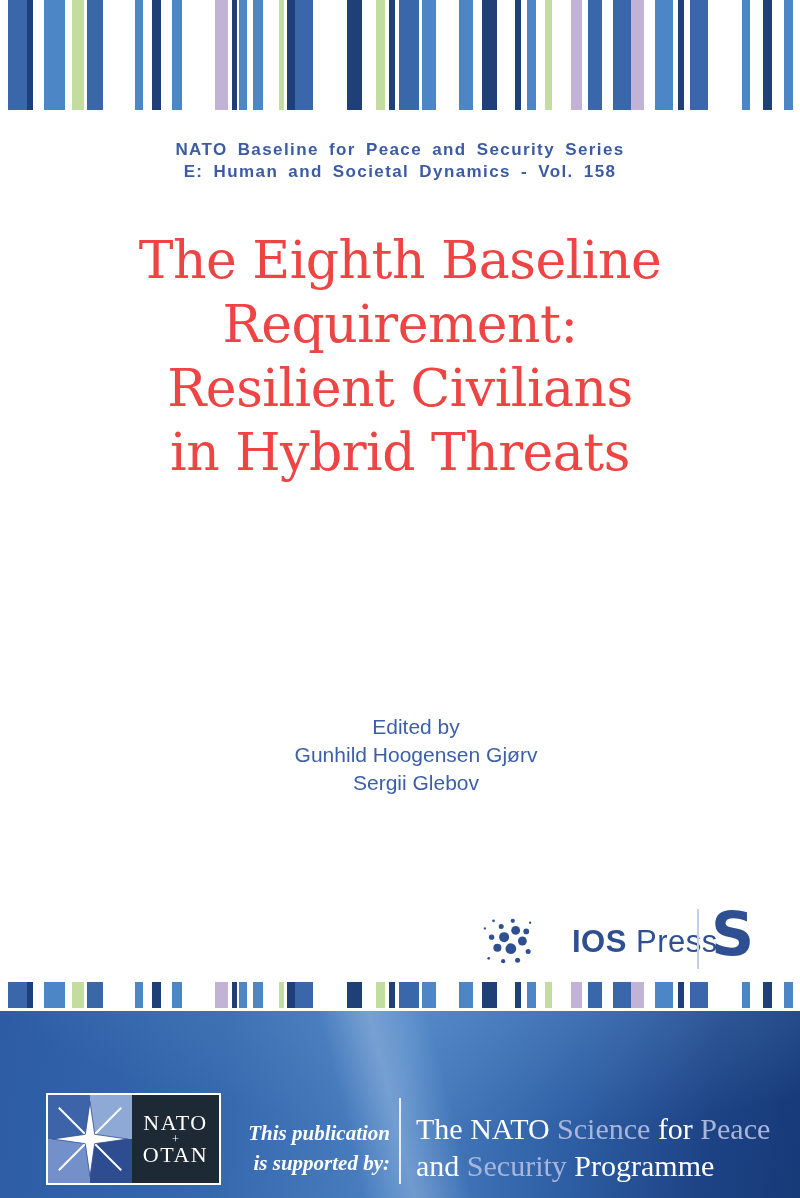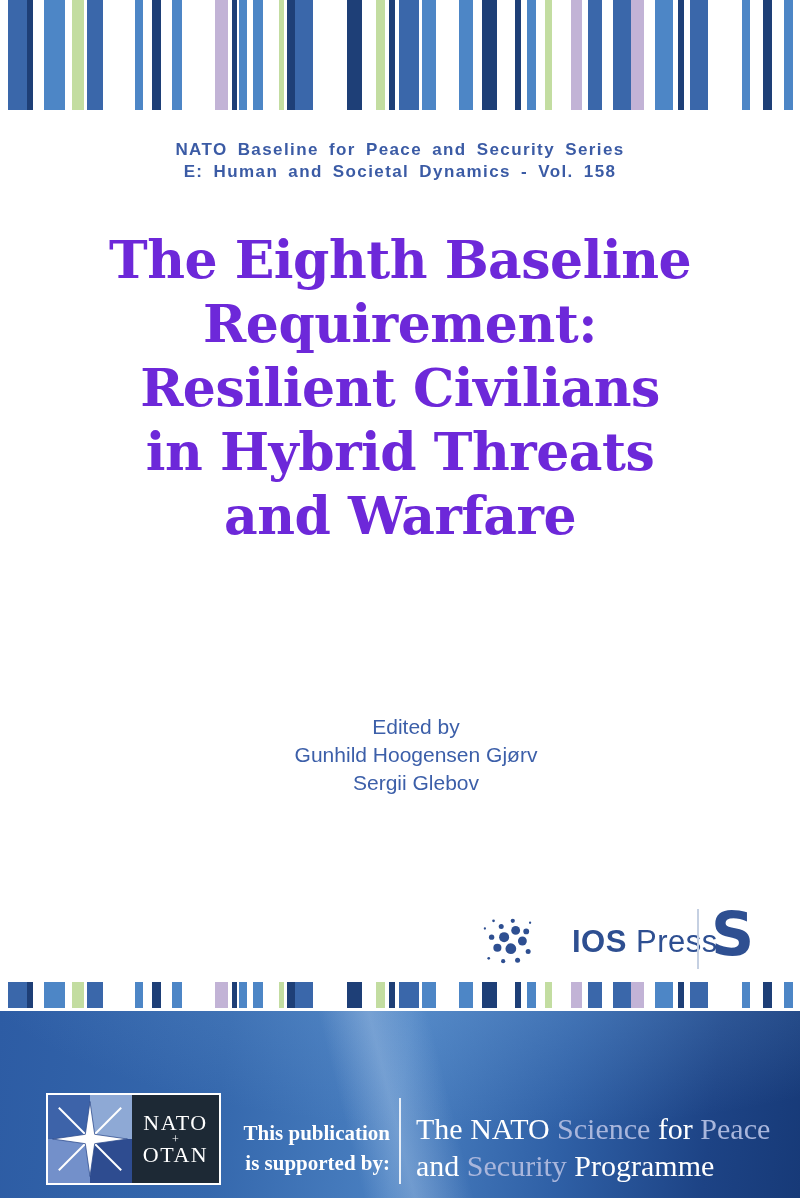--- a/index.html
+++ b/index.html
@@ -21,7 +21,7 @@
 
   .book-title{
     position:absolute;top:228px;left:0;width:800px;text-align:center;
-    color:#6d28d9;font-family:"DejaVu Serif",serif;font-weight:bold;
+    color:#ef4444;font-family:"DejaVu Serif",serif;font-weight:normal;
     font-size:52px;line-height:64px;letter-spacing:-0.5px;
   }
 

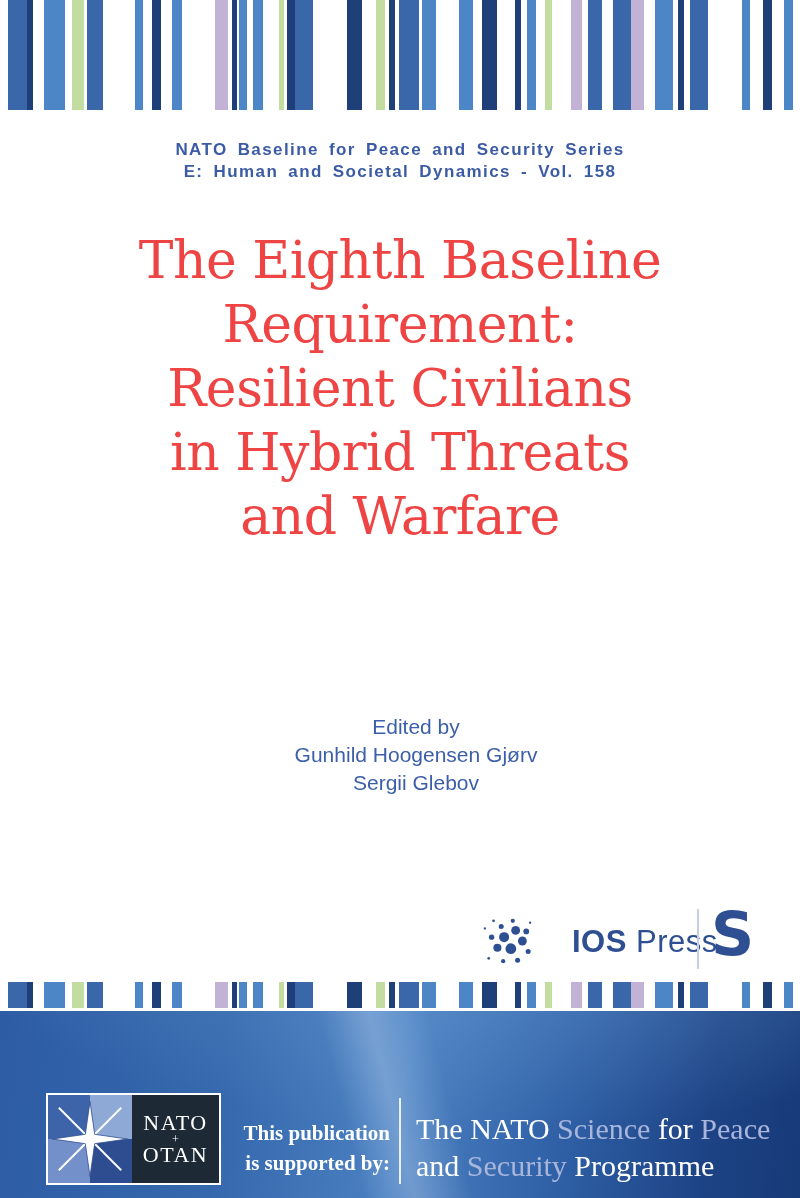--- a/index.html
+++ b/index.html
@@ -132,7 +132,6 @@
       <div>Requirement:</div>
       <div>Resilient Civilians</div>
       <div>in Hybrid Threats</div>
-      <div>and Warfare</div>
     </div>
 
   <div class="editors">

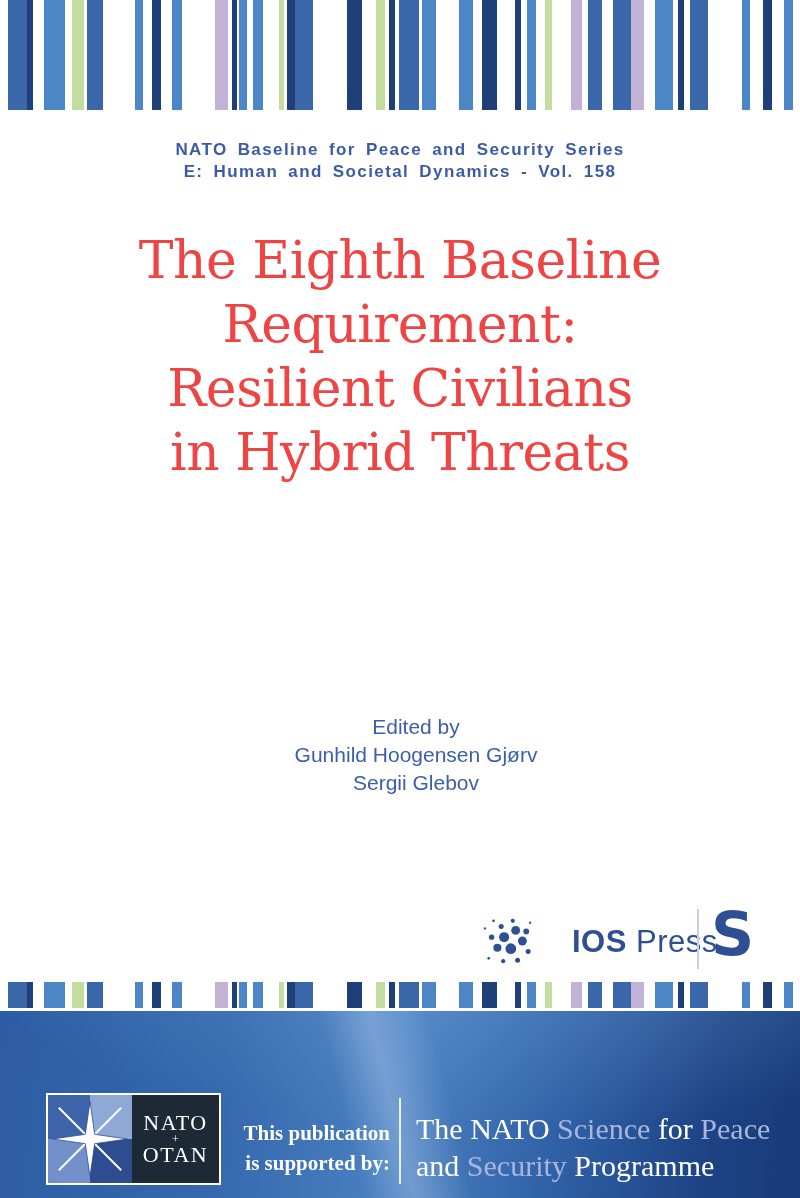--- a/index.html
+++ b/index.html
@@ -68,7 +68,7 @@
 
   .support-note{
     position:absolute;left:170px;top:107px;width:220px;text-align:right;
-    font-family:"Liberation Serif",serif;font-weight:bold;
+    font-family:"Liberation Serif",serif;font-style:italic;font-weight:bold;
     color:#ffffff;font-size:21px;line-height:30px;
   }
   .footer-divider{position:absolute;left:399px;top:87px;width:2px;height:86px;background:rgba(255,255,255,0.85);}

